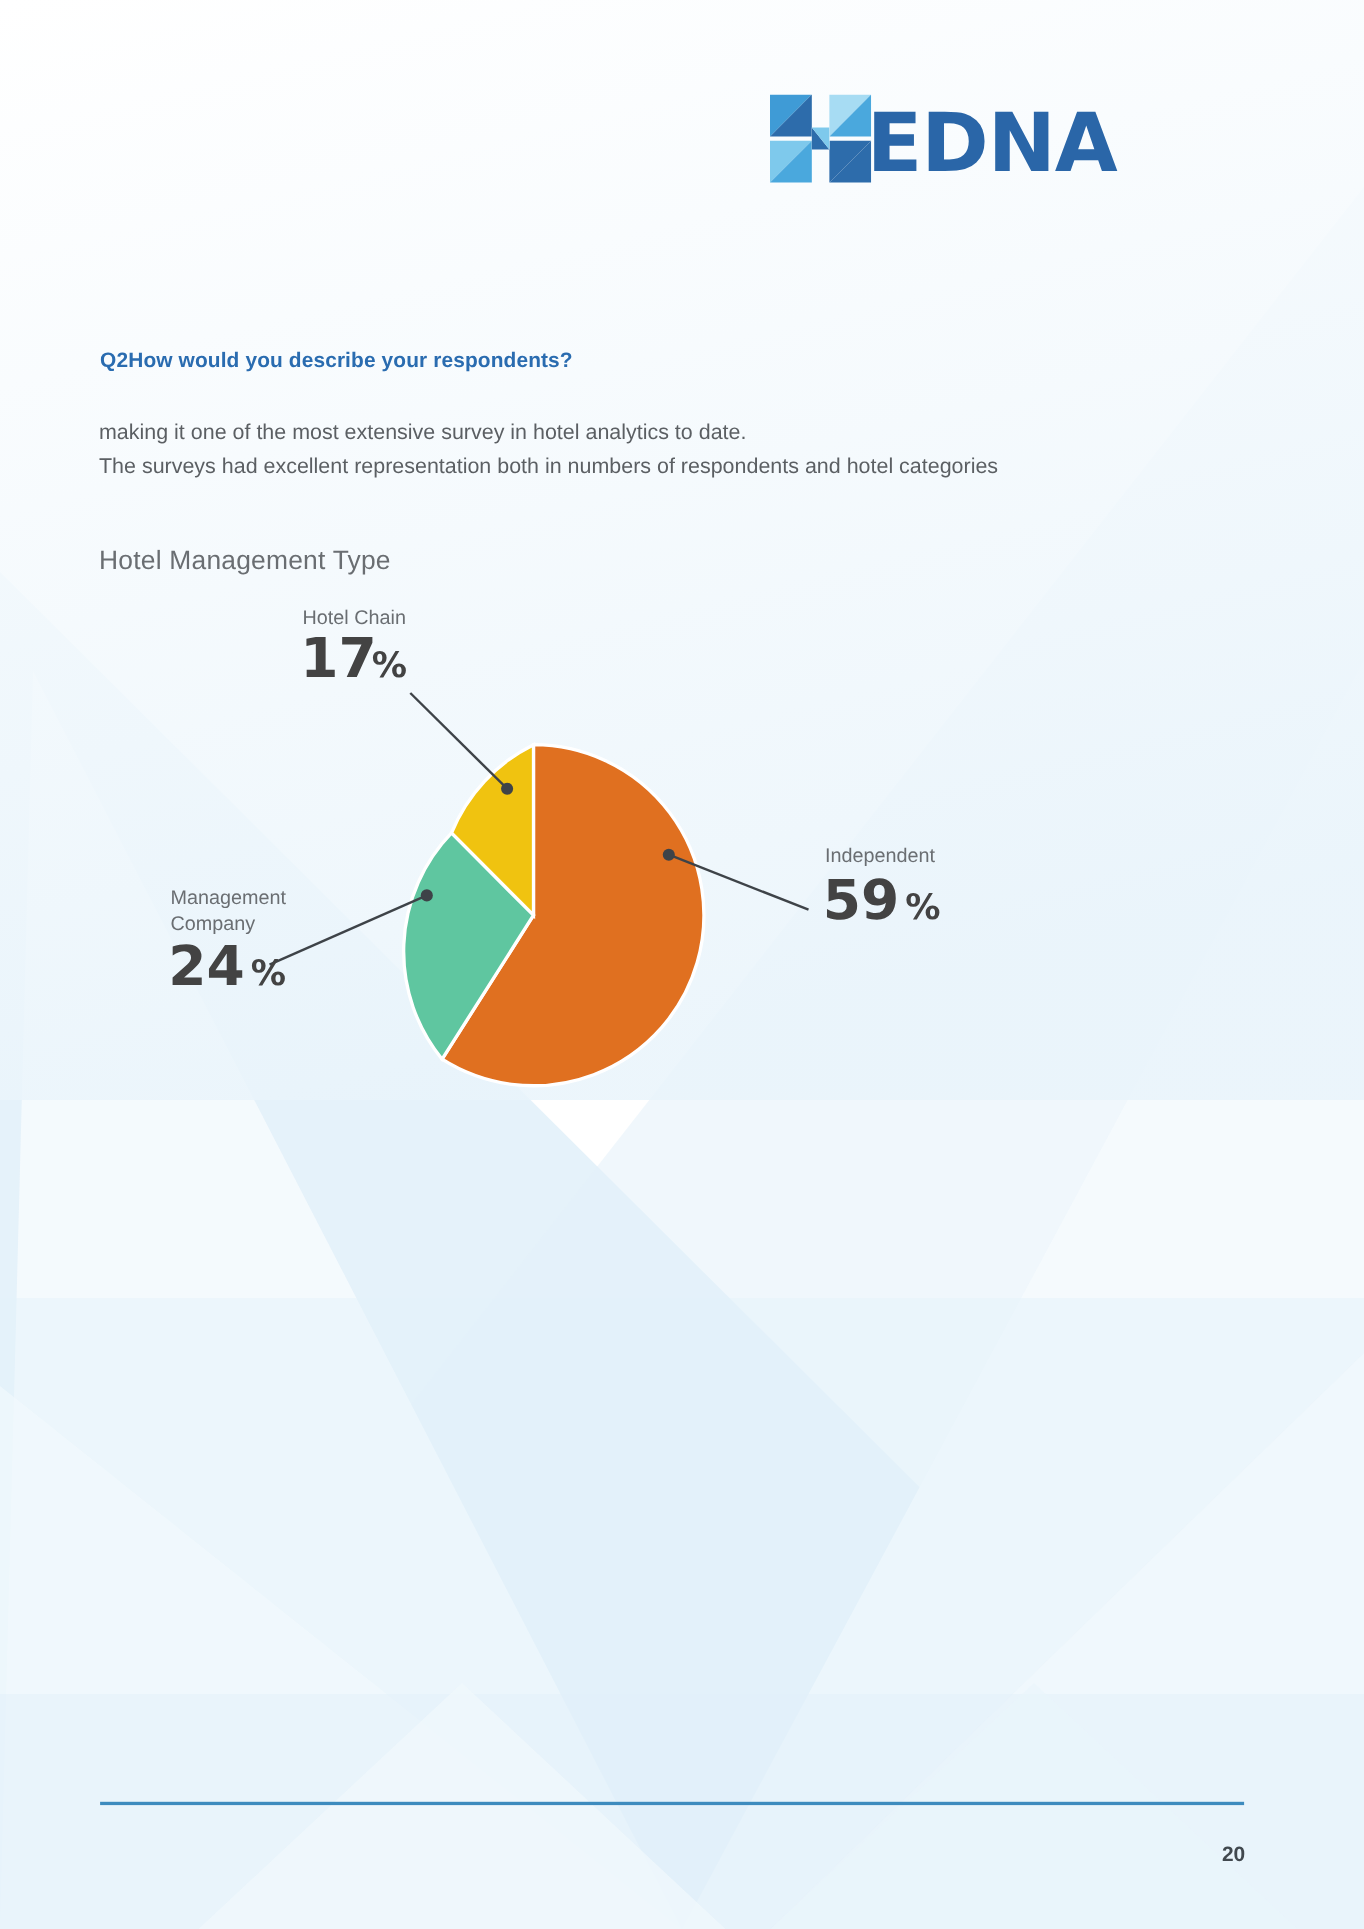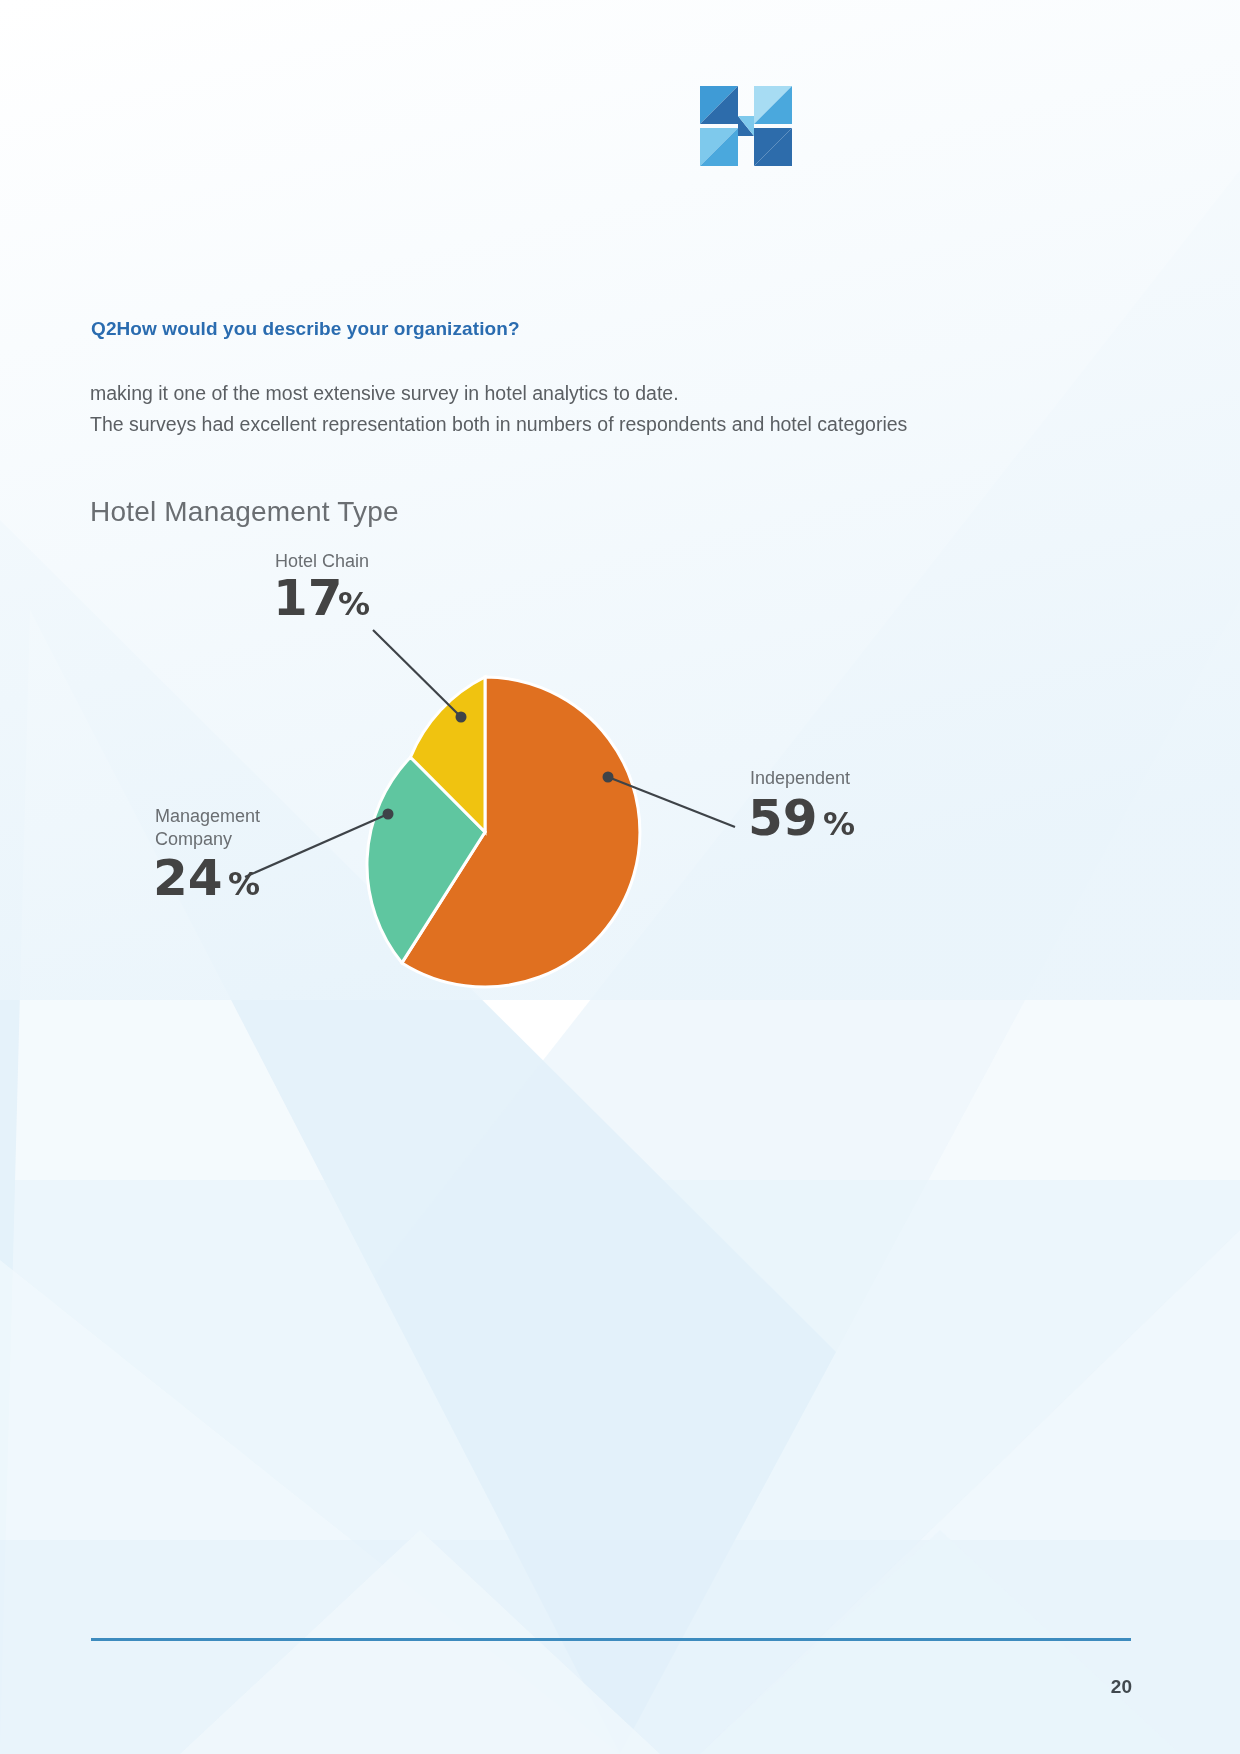--- a/index.html
+++ b/index.html
@@ -175,6 +175,7 @@
       <polygon points="38,30 54,50 38,50" fill="#2d6cab"></polygon>
       <polygon points="38,30 54,30 54,50" fill="#7ec9ec"></polygon>
     </svg>
+    <div class="logo-word">EDNA</div>
   </div>
 
   <div class="q-head">

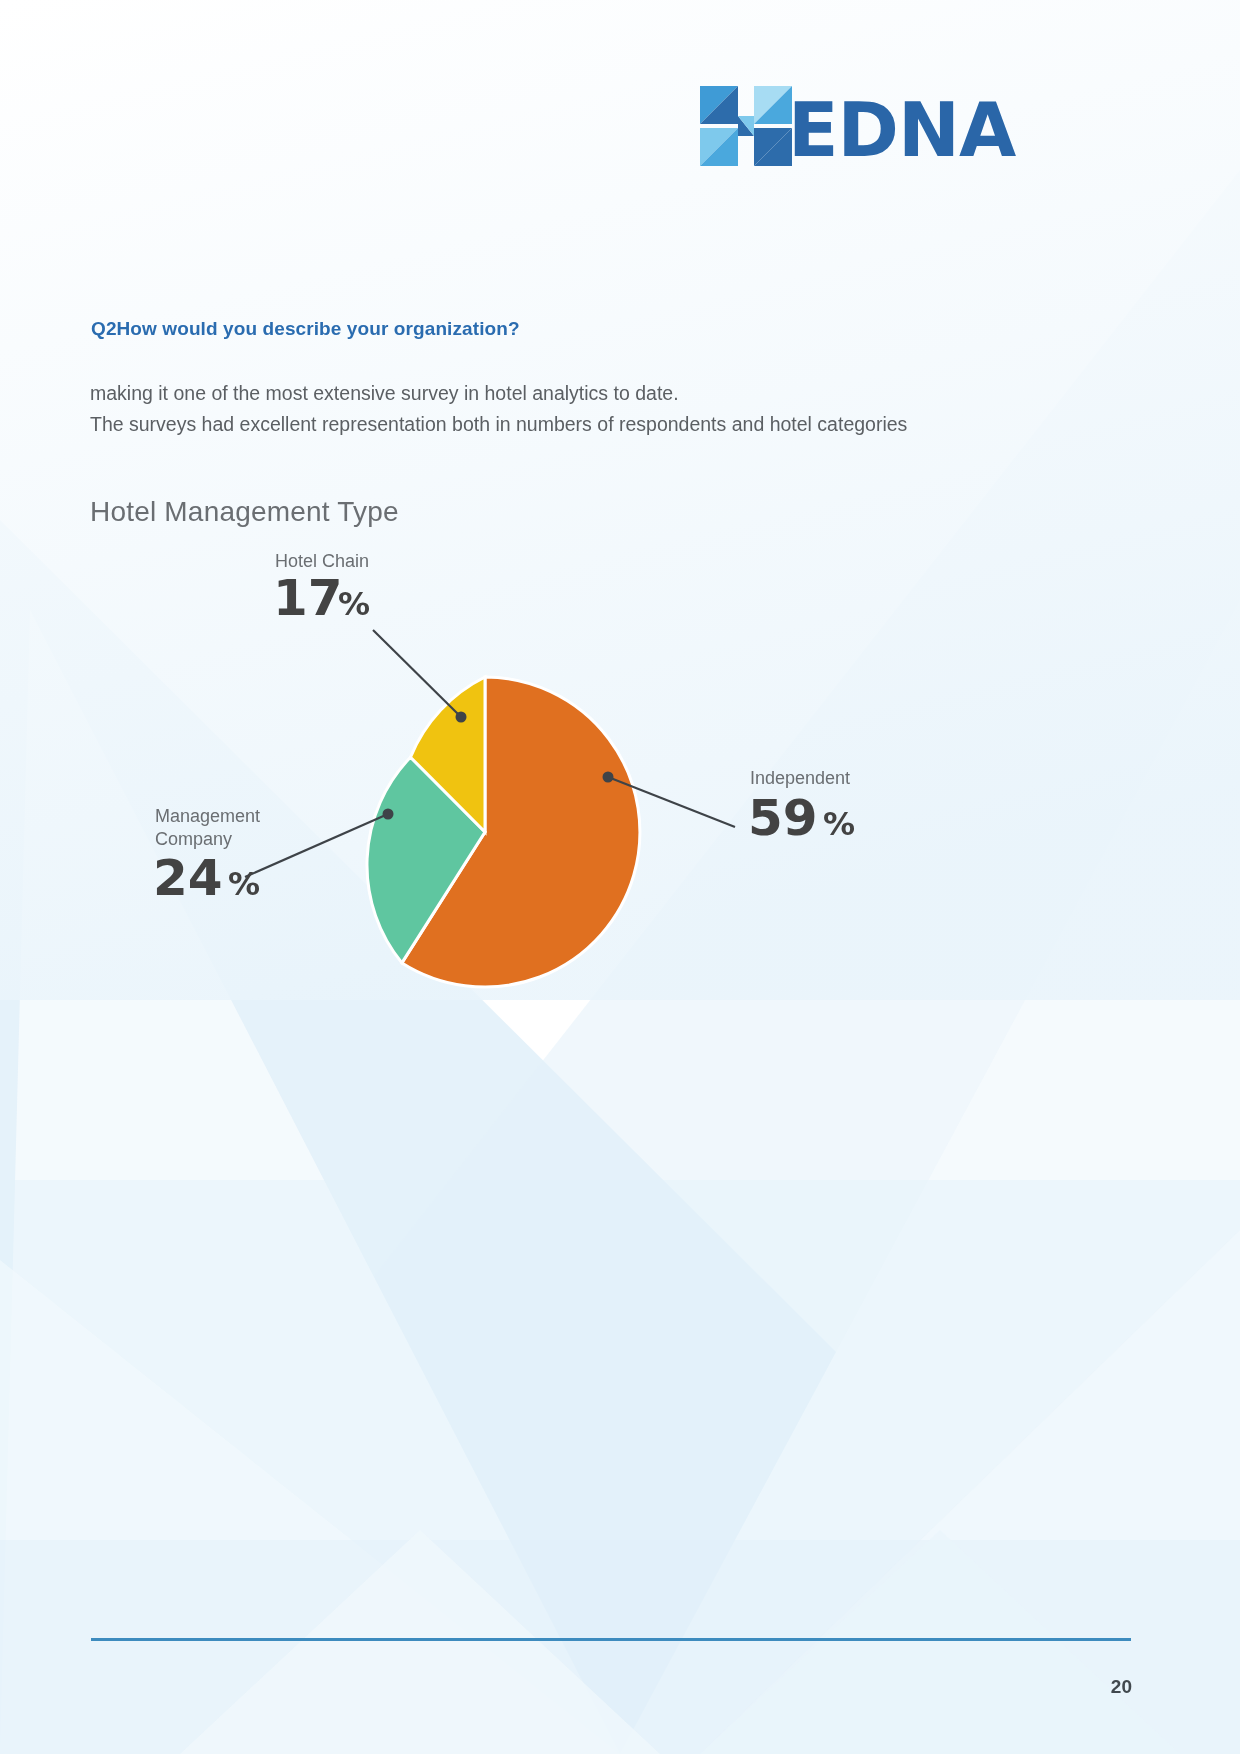--- a/index.html
+++ b/index.html
@@ -180,7 +180,7 @@
 
   <div class="q-head">
     <span class="q-num">Q2</span>
-    <span>How would you describe your organization?</span>
+    <span>How would you describe your respondents?</span>
   </div>
 
   <div class="para">

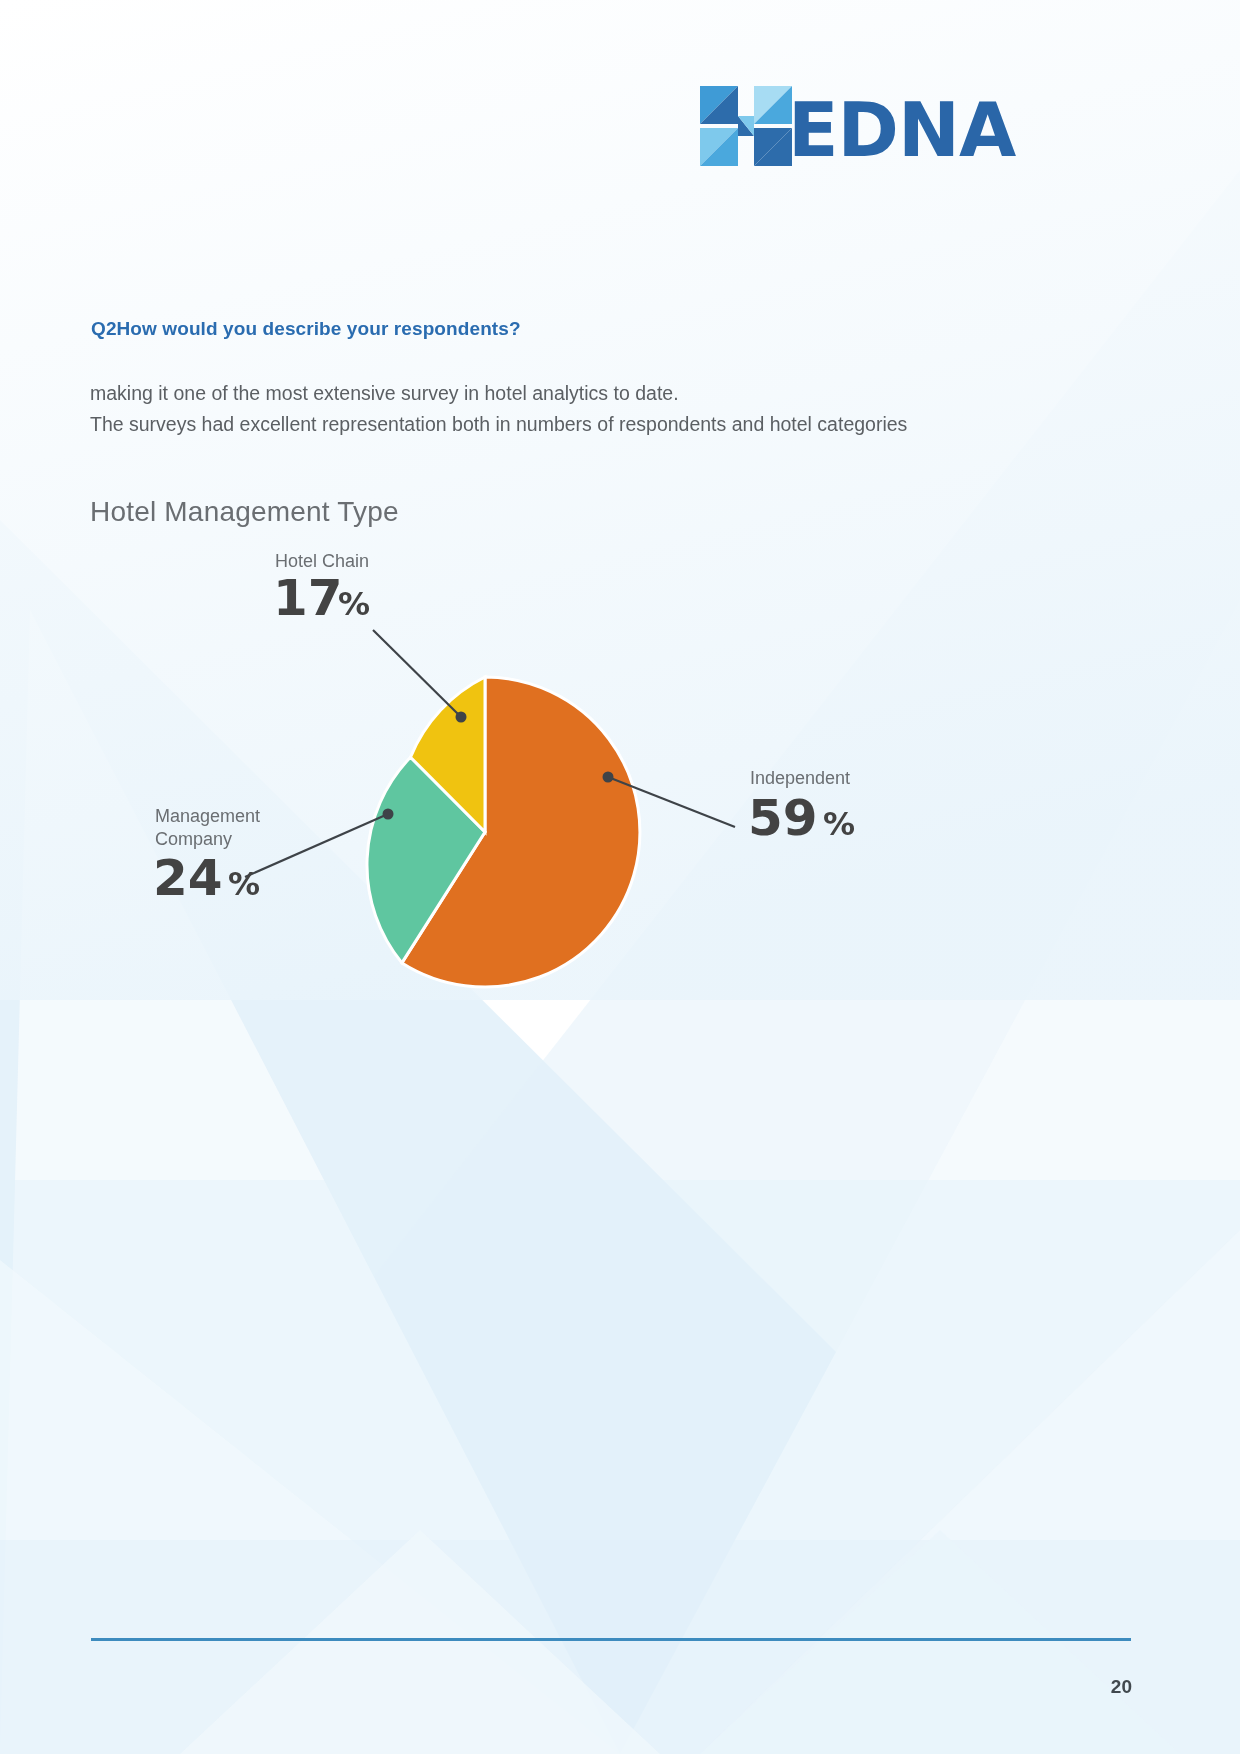--- a/index.html
+++ b/index.html
@@ -91,7 +91,7 @@
     top: 496px;
     left: 90px;
     color: #6a6e72;
-    font-size: 28px;
+    font-size: 24px;
     font-weight: 400;
     letter-spacing: 0.2px;
   }

